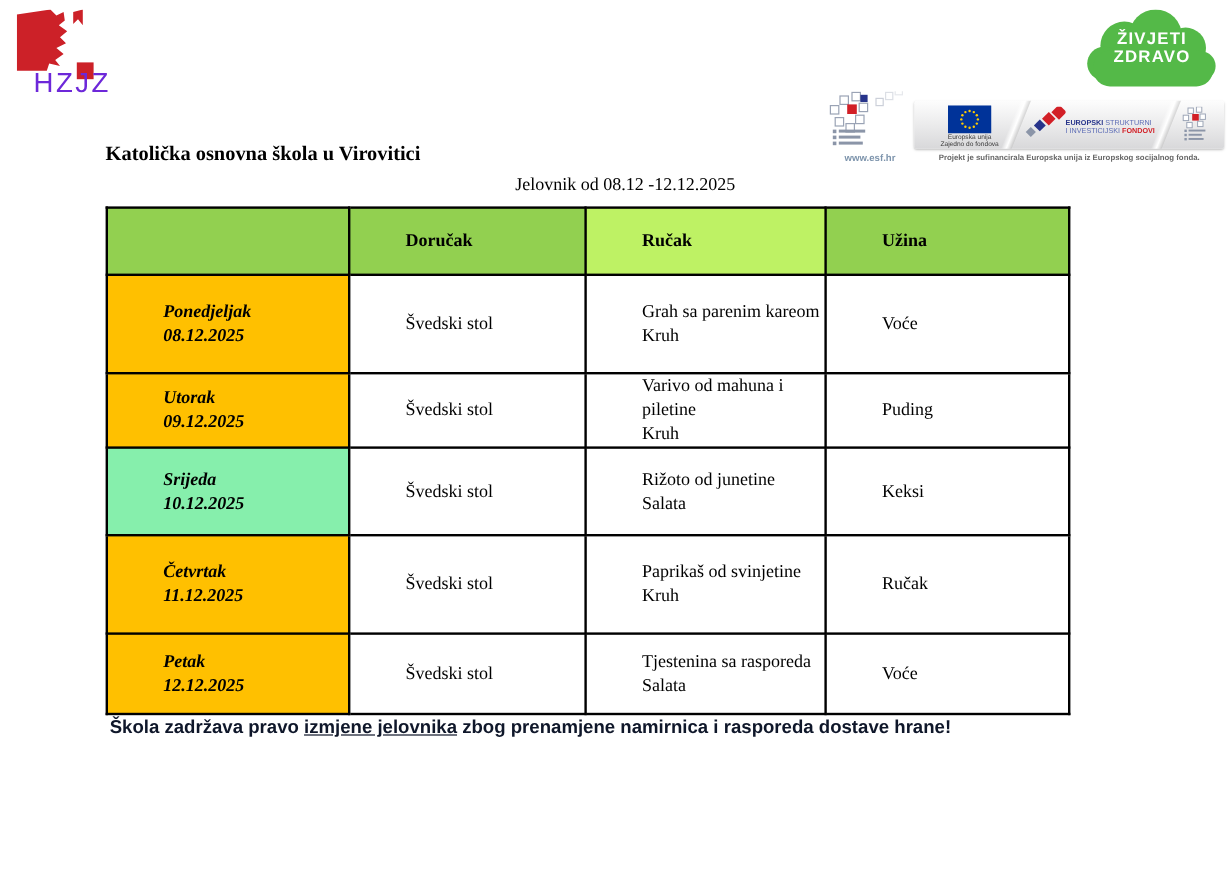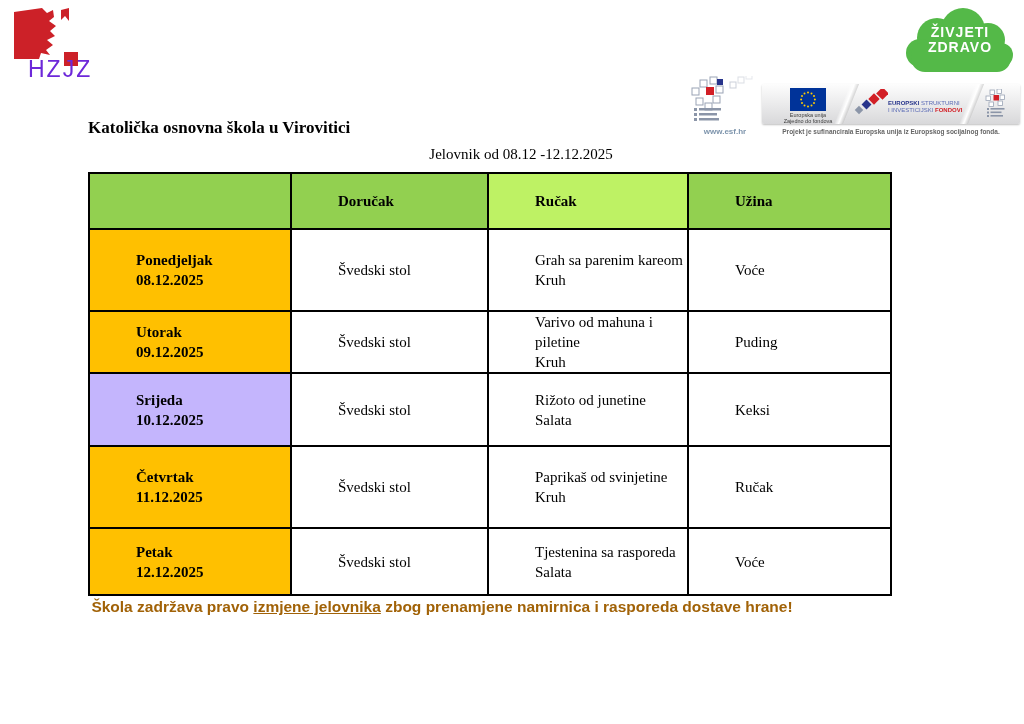--- a/index.html
+++ b/index.html
@@ -51,7 +51,7 @@
   table.menu td { border: 2px solid #000; vertical-align: middle; text-align: left;
                   font-size: 15px; line-height: 20px; background: #fff; padding-left: 46px; }
   table.menu tr.hdr td { height: 56px; font-weight: bold; }
-  td.day { text-align: left; padding-left: 8px; font-weight: bold; line-height: 18px; }
+  td.day { text-align: left; padding-left: 8px; font-weight: bold; line-height: 18px; font-style: italic; }
 
   
   .footer-note { position: absolute; left: 0; top: 598px; width: 884px; text-align: center;

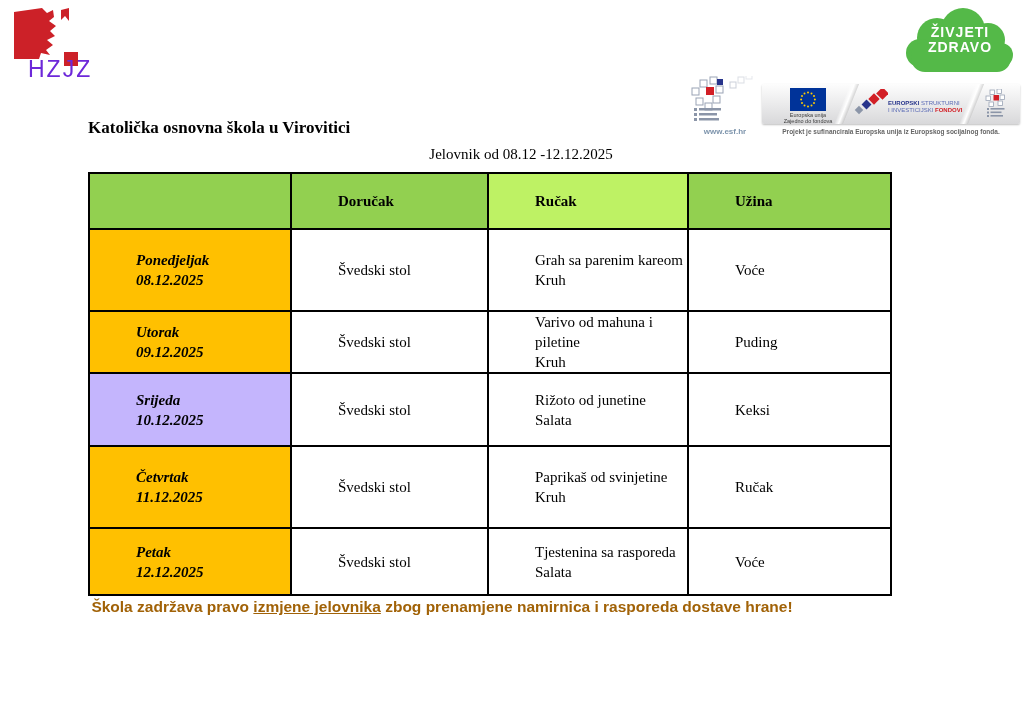--- a/index.html
+++ b/index.html
@@ -229,7 +229,7 @@
   </tr>
 
   <tr style="height:73px">
-    <td class="day" style="background:#c4b5fd">
+    <td class="day" style="background:#86efac">
       <div>Srijeda</div>
       <div>10.12.2025</div>
     </td>

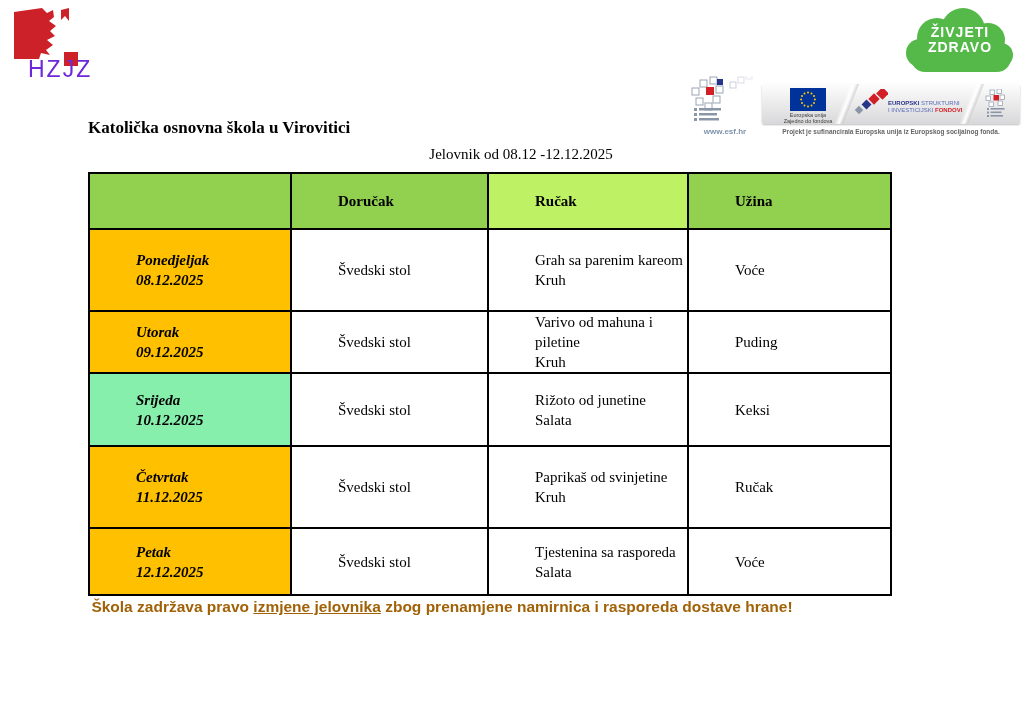--- a/index.html
+++ b/index.html
@@ -55,7 +55,7 @@
 
   
   .footer-note { position: absolute; left: 0; top: 598px; width: 884px; text-align: center;
-                 font-family: "Liberation Sans", sans-serif; font-size: 15.5px; font-weight: bold; color: #a16207; }
+                 font-family: "Liberation Sans", sans-serif; font-size: 15.5px; font-weight: bold; color: #0f172a; }
   .footer-note .u { text-decoration: underline; }
 </style>
 </head>

